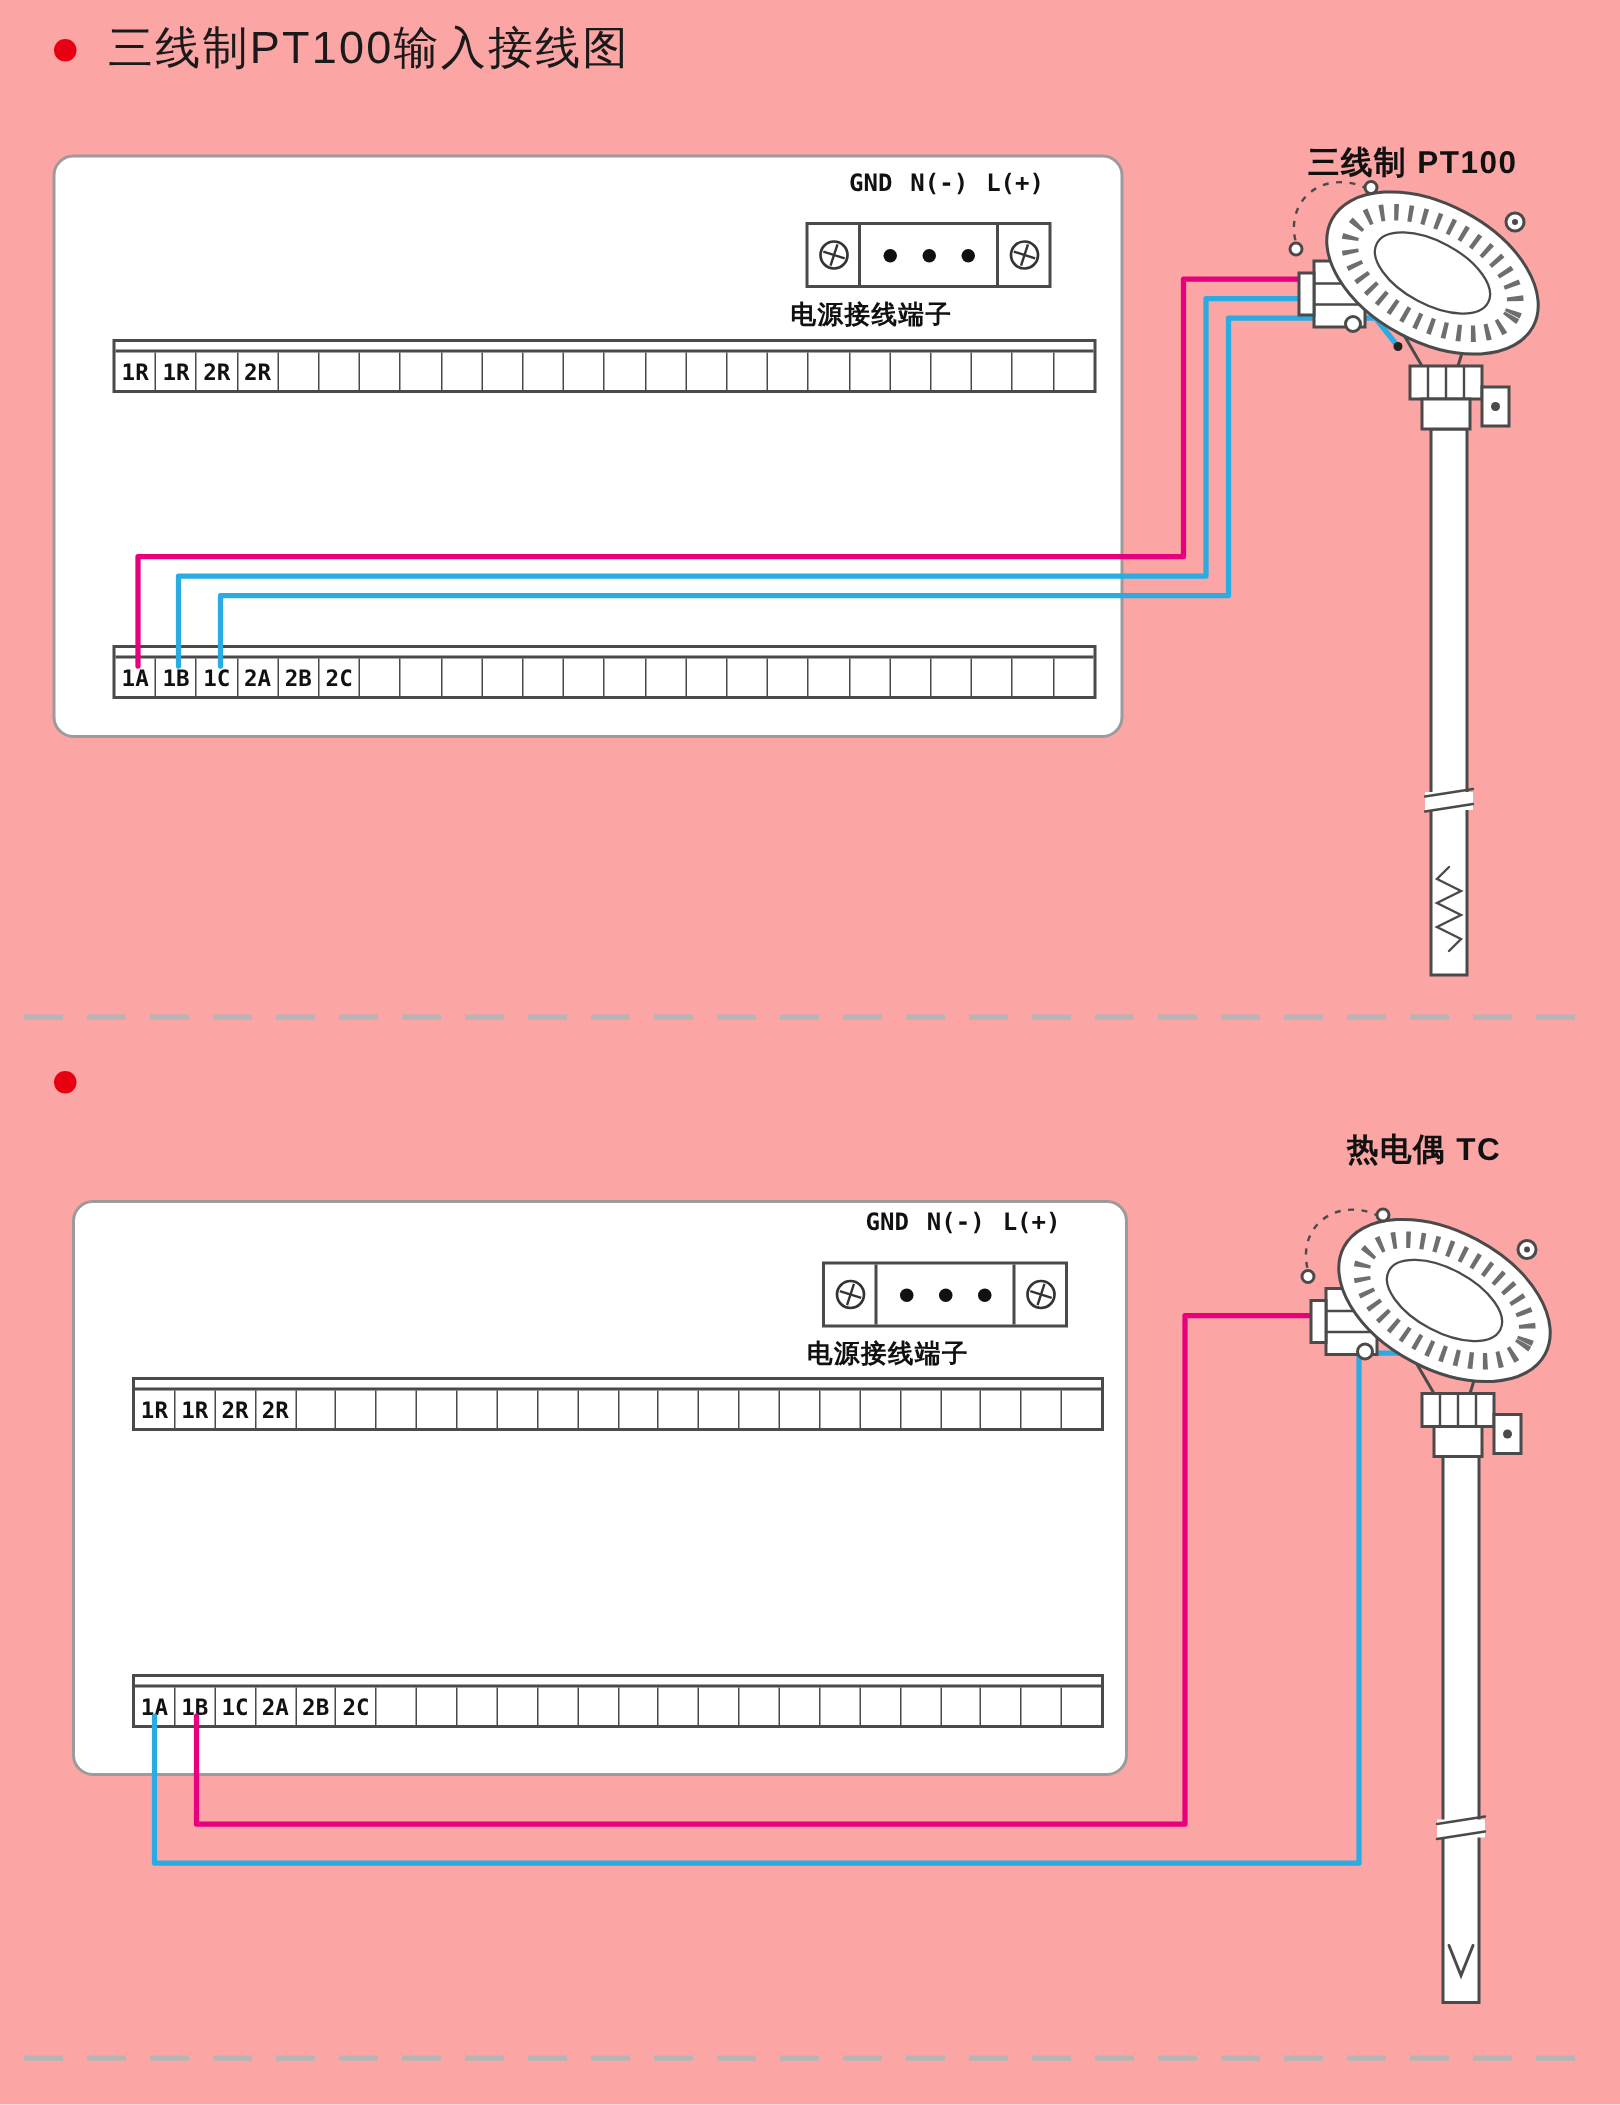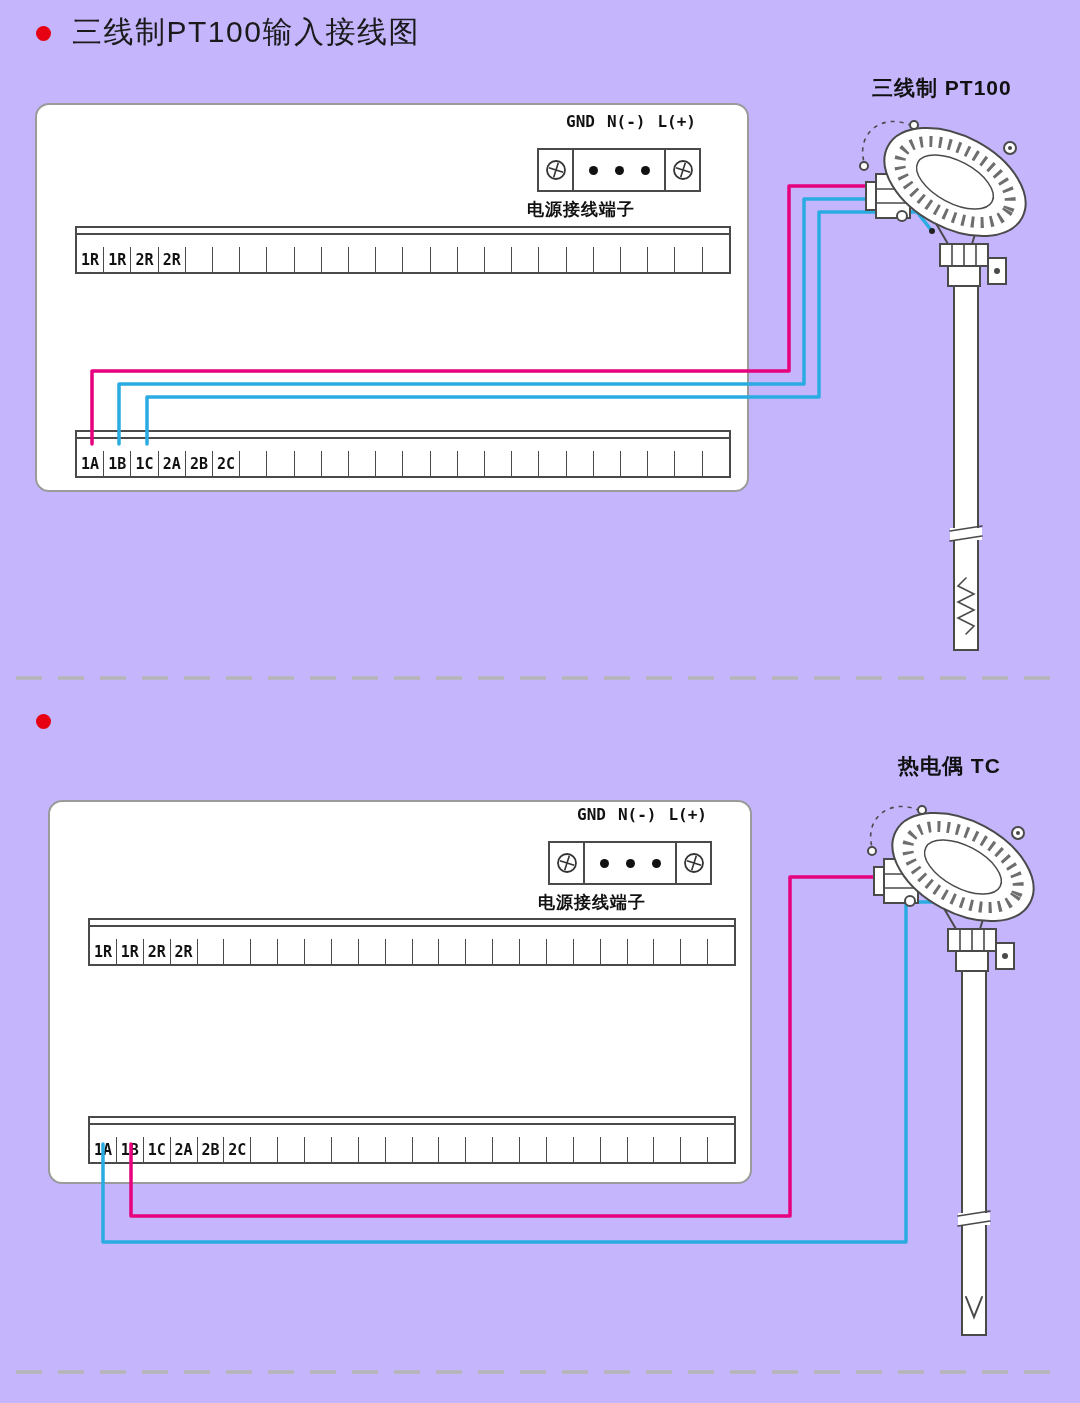--- a/index.html
+++ b/index.html
@@ -3,7 +3,7 @@
 <meta charset="utf-8">
 <style>
   html,body{margin:0;padding:0;background:#fff;}
-  .page{position:relative;width:1080px;height:1403px;background:#c4b5fd;overflow:hidden;
+  .page{position:relative;width:1080px;height:1403px;background:#fca5a5;overflow:hidden;
         font-family:"Liberation Sans", sans-serif;}
 
   .bullet{position:absolute;width:15px;height:15px;border-radius:50%;background:var(--accent,#e60012);}

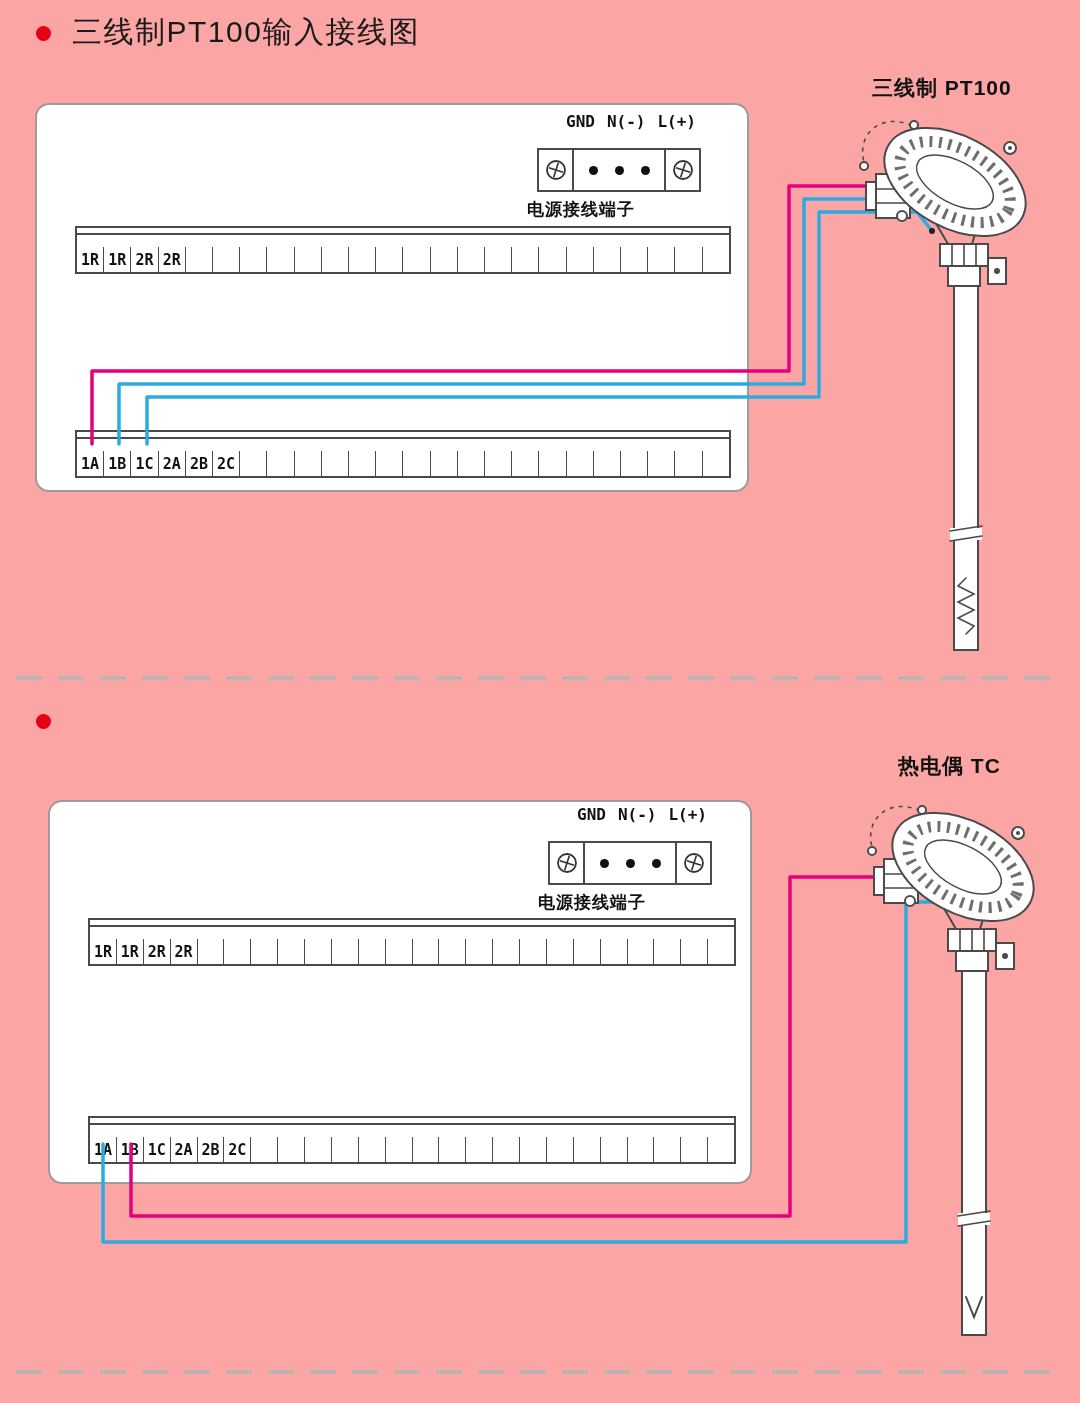--- a/index.html
+++ b/index.html
@@ -144,7 +144,7 @@
       </div>
   </div>
 
-  <div class="sensor-label" style="left:872px;top:74px;">三线制 PT100</div>
+  <div class="sensor-label" style="left:872px;top:94px;">三线制 PT100</div>
 
   <div class="bullet" style="left:36px;top:714px;"></div>
 

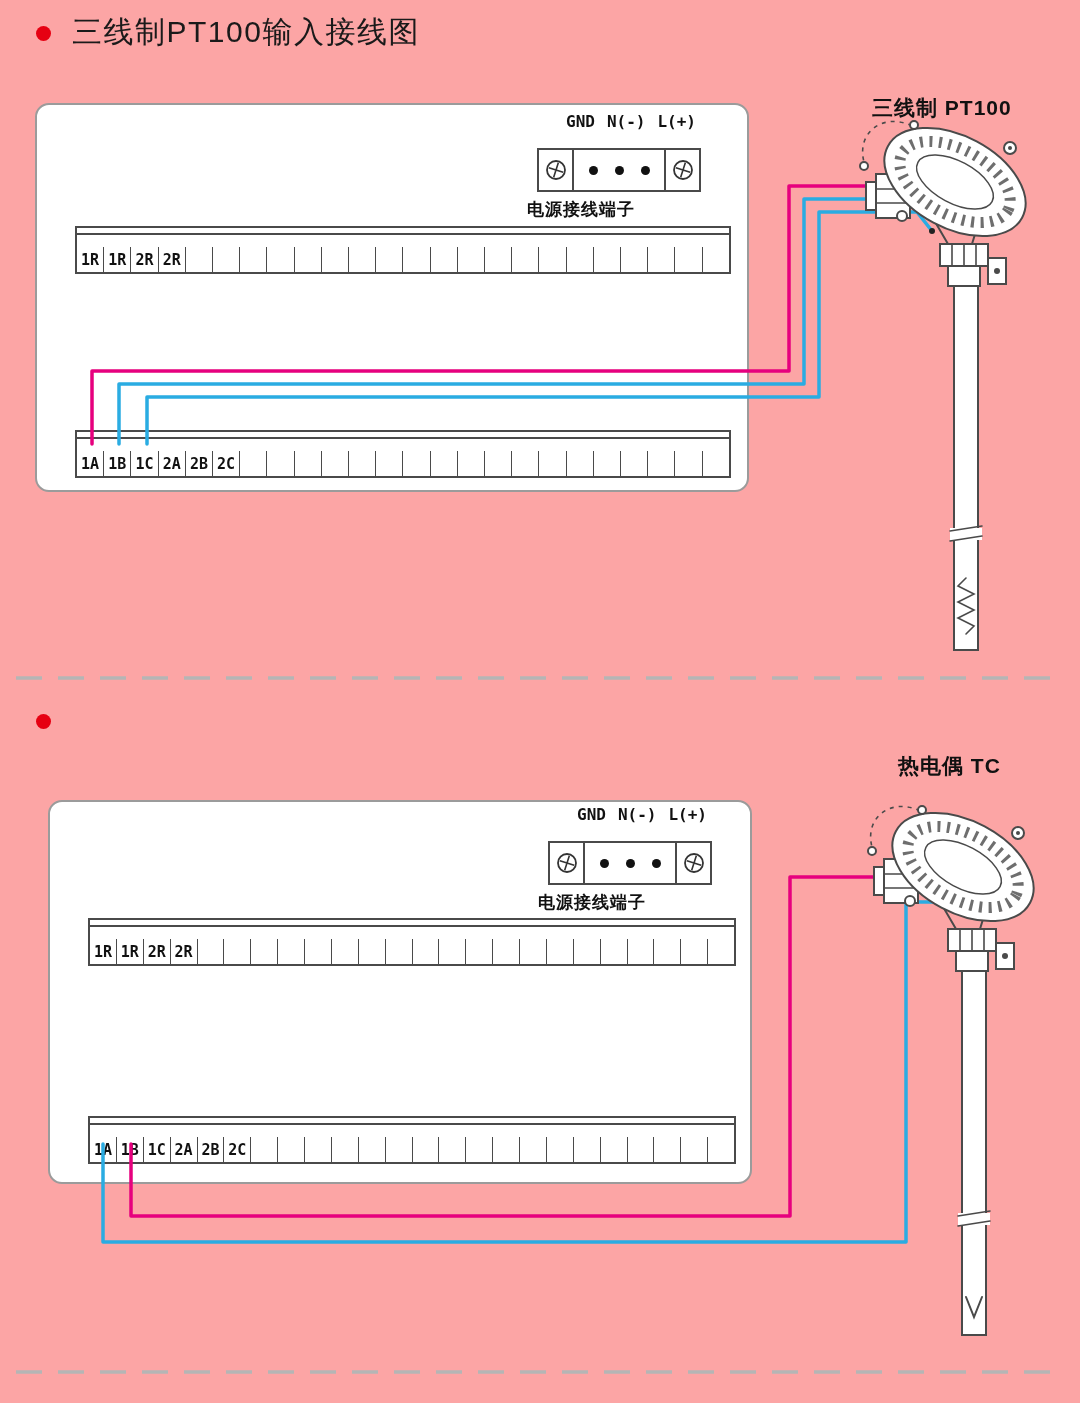--- a/index.html
+++ b/index.html
@@ -13,7 +13,7 @@
 
   .strip{position:absolute;border:2px solid var(--line,#4a4a4a);background:#fff;box-sizing:border-box;}
   .strip-rail{height:5px;border-bottom:2px solid var(--line,#4a4a4a);}
-  .strip-cells{display:flex;margin-top:12px;}
+  .strip-cells{display:flex;}
   .cell{flex:1 1 0;height:25px;border-right:1.5px solid var(--line,#4a4a4a);
         display:flex;align-items:center;justify-content:center;
         font:bold 15px "DejaVu Sans Mono", monospace;color:#111;}

